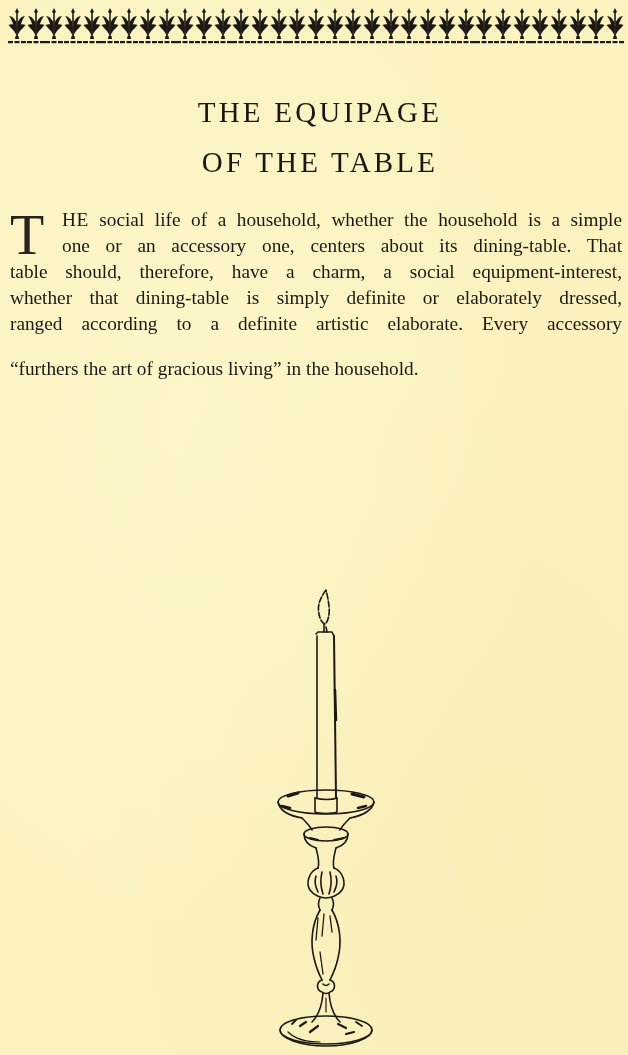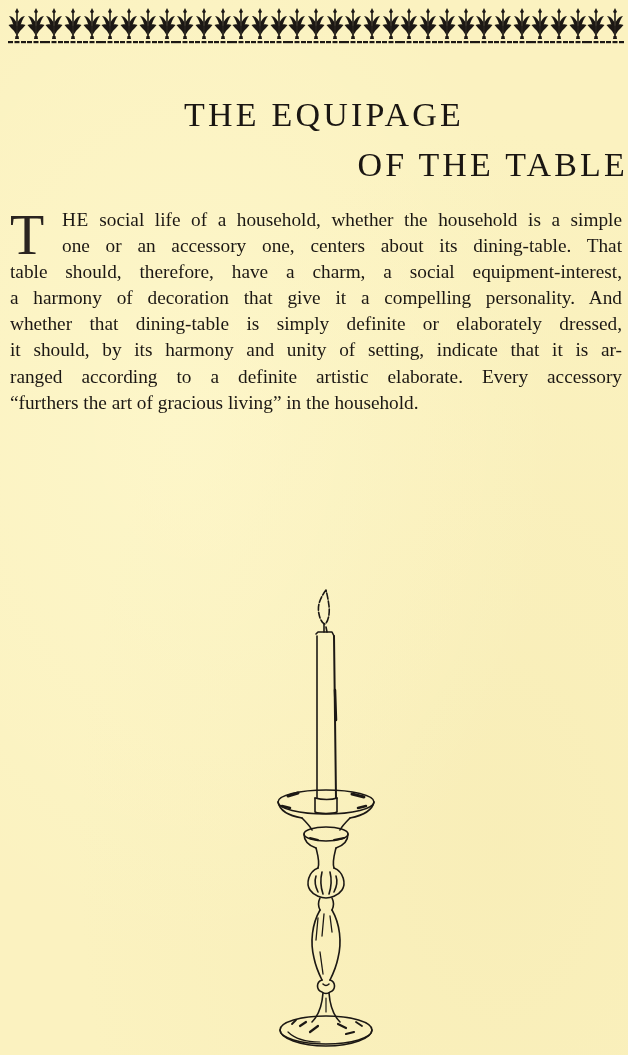--- a/index.html
+++ b/index.html
@@ -39,10 +39,10 @@
     .title {
       position: absolute;
       left: 0;
-      right: 0;
+      right: 8px;
       text-align: center;
       font-family: "Liberation Serif", "DejaVu Serif", serif;
-      font-size: 34px;
+      font-size: 29px;
       letter-spacing: 3.2px;
       color: #1a1612;
       margin: 0;

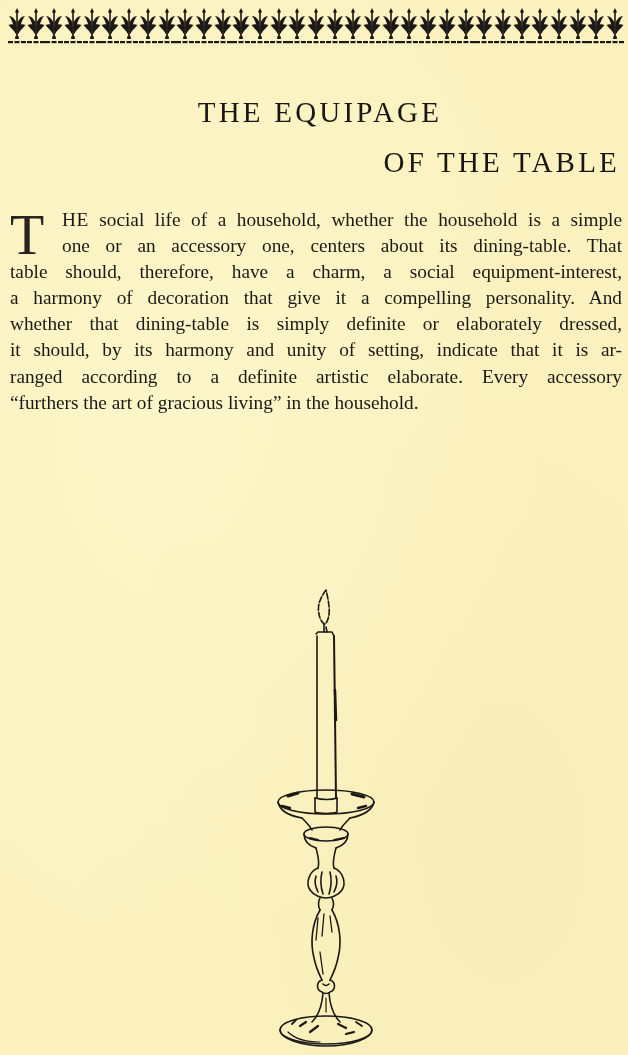--- a/index.html
+++ b/index.html
@@ -50,7 +50,7 @@
       padding-left: 20px;
     }
     .title.l1 { top: 96px; }
-    .title.l2 { top: 146px; text-align: right; }
+    .title.l2 { top: 146px; }
 
     .body-text {
       position: absolute;

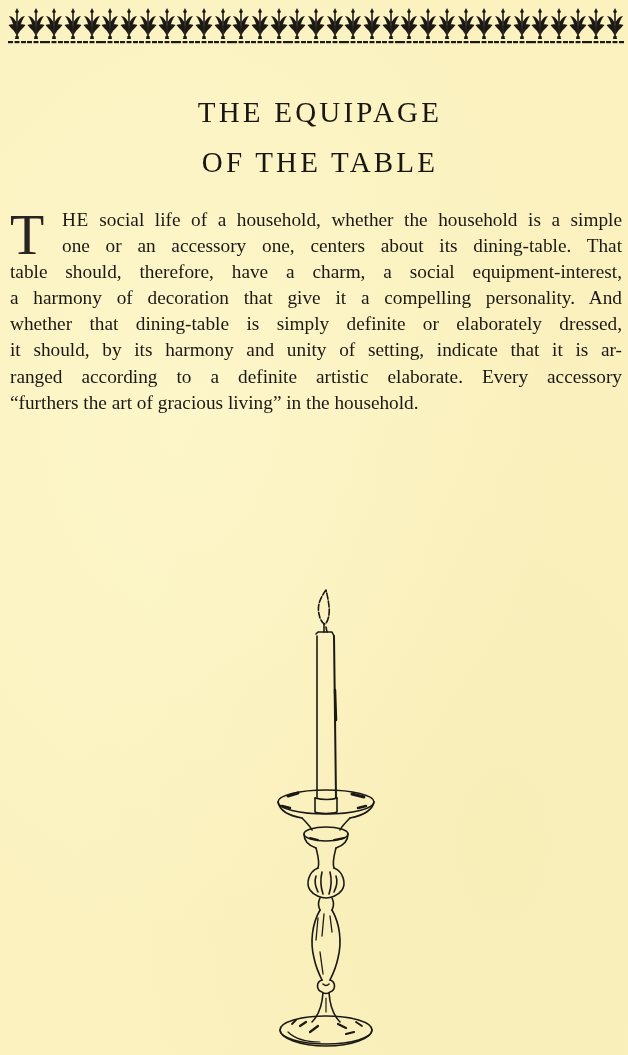--- a/index.html
+++ b/index.html
@@ -542,7 +542,6 @@
     <span class="line indent"><span class="smallcaps">HE</span><span> social life of a household, whether the household is a simple</span></span>
     <span class="line indent">one or an accessory one, centers about its dining-table. That</span>
     <span class="line">table should, therefore, have a charm, a social equipment-interest,</span>
-    <span class="line">a harmony of decoration that give it a compelling personality. And</span>
     <span class="line">whether that dining-table is simply definite or elaborately dressed,</span>
     <span class="line">it should, by its harmony and unity of setting, indicate that it is ar-</span>
     <span class="line">ranged according to a definite artistic elaborate. Every accessory</span>

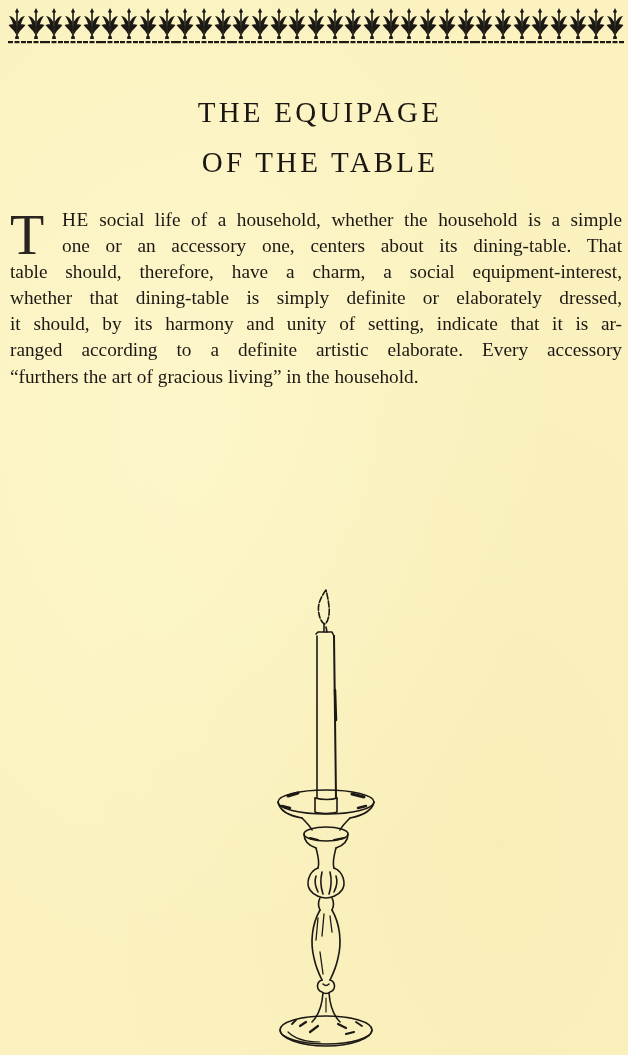--- a/index.html
+++ b/index.html
@@ -543,7 +543,6 @@
     <span class="line indent">one or an accessory one, centers about its dining-table. That</span>
     <span class="line">table should, therefore, have a charm, a social equipment-interest,</span>
     <span class="line">whether that dining-table is simply definite or elaborately dressed,</span>
-    <span class="line">it should, by its harmony and unity of setting, indicate that it is ar-</span>
     <span class="line">ranged according to a definite artistic elaborate. Every accessory</span>
     <span class="line last">“furthers the art of gracious living” in the household.</span>
   </div>

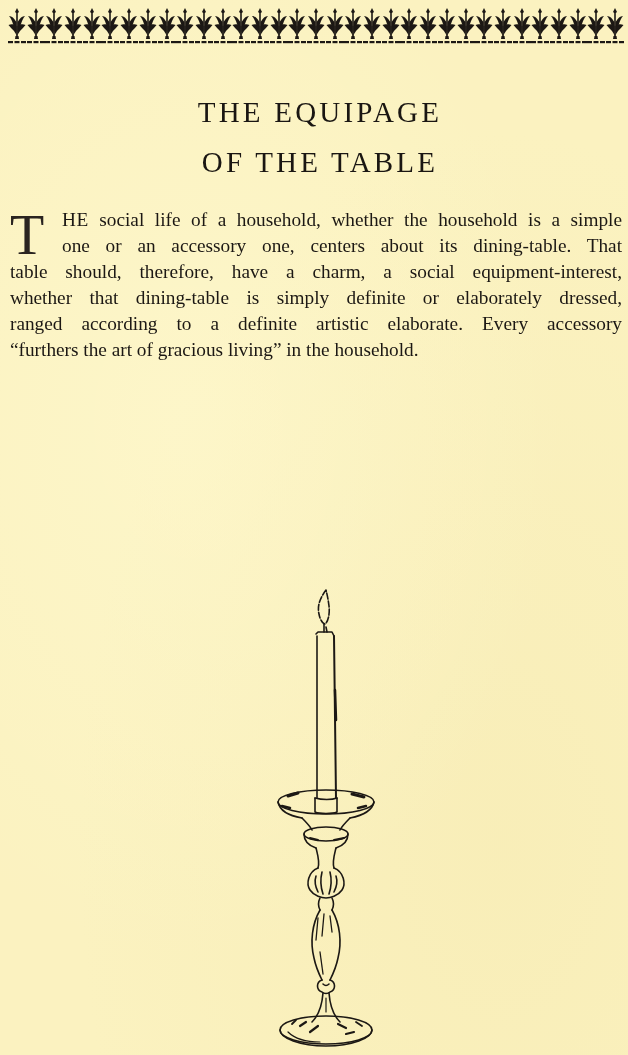--- a/index.html
+++ b/index.html
@@ -71,6 +71,7 @@
     }
     .line.last {
       text-align-last: left;
+      margin-top: 19px;
     }
     .line.indent {
       padding-left: 52px;

